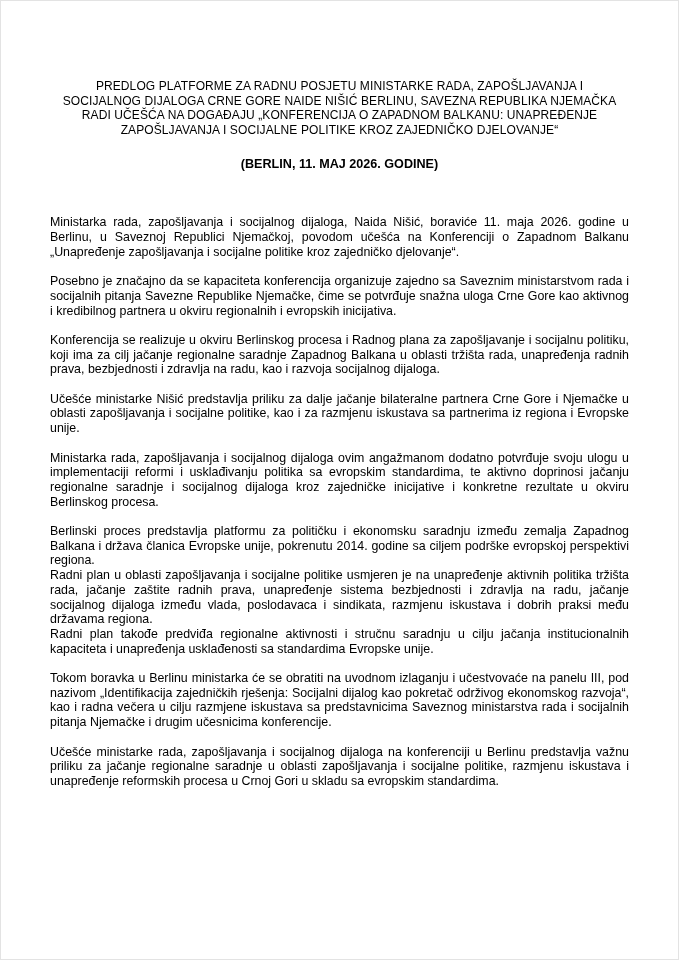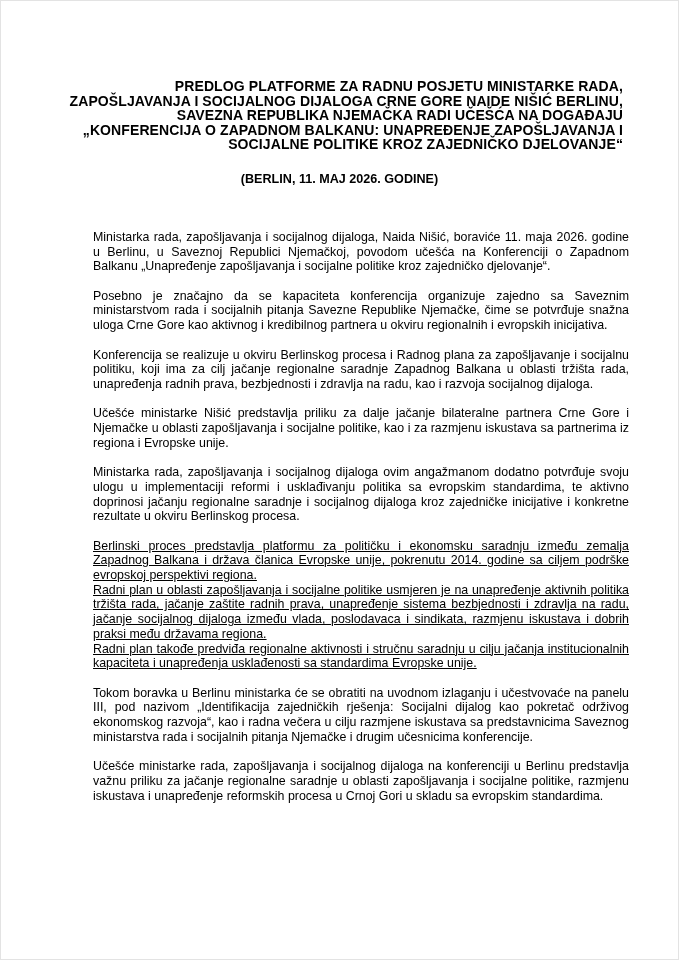--- a/index.html
+++ b/index.html
@@ -23,10 +23,10 @@
     padding: 78px 49px 30px 49px;
   }
   .doc-title {
-    font-size: 14px;
-    font-weight: bold;
+    font-size: 12px;
+    font-weight: normal;
     line-height: 14.6px;
-    text-align: right;
+    text-align: center;
     letter-spacing: 0.1px;
     margin: 0 6px;
   }

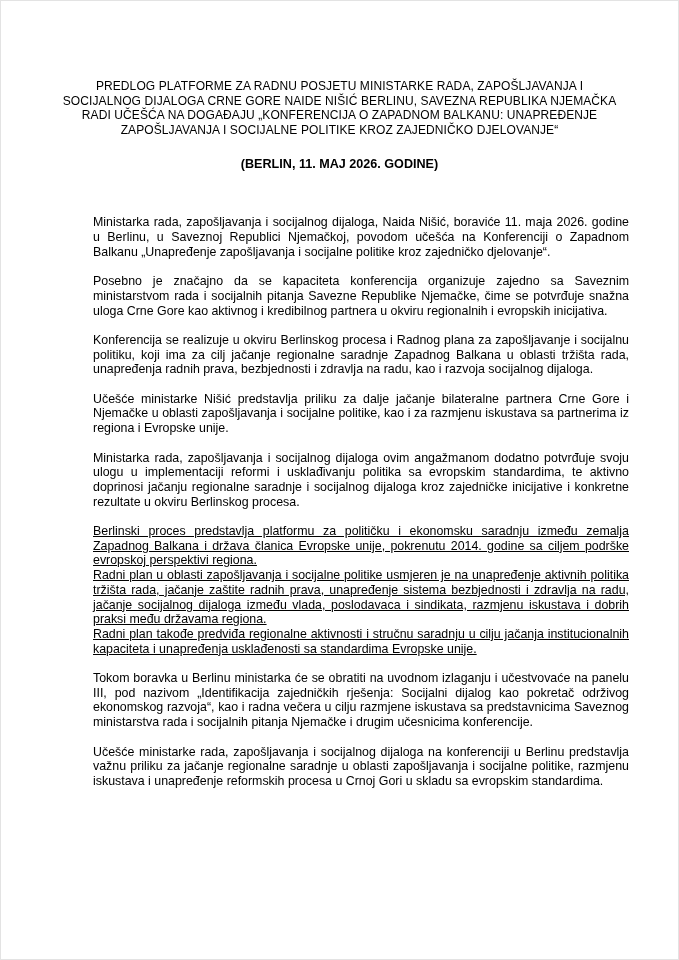--- a/index.html
+++ b/index.html
@@ -42,7 +42,6 @@
     font-size: 12.4px;
     line-height: 14.7px;
     text-align: justify;
-    margin-left: 43px;
   }
   .doc-body p {
     margin: 0 0 14.7px 0;

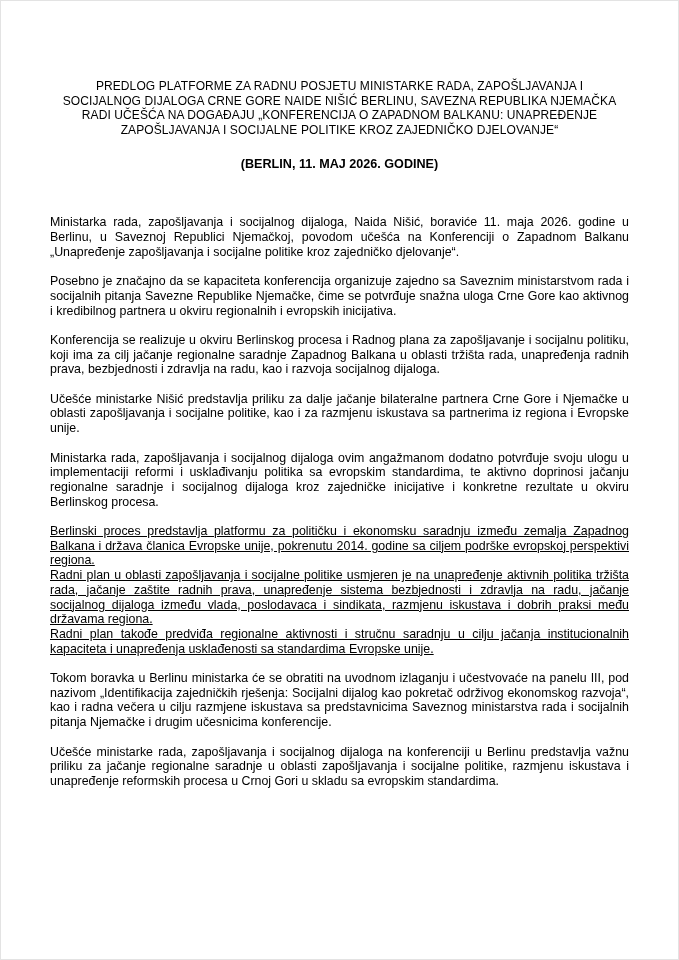--- a/index.html
+++ b/index.html
@@ -51,7 +51,6 @@
   }
   .doc-body .pgroup p {
     margin: 0;
-    text-decoration: underline;
   }
   .doc-body b {
     font-weight: normal;

